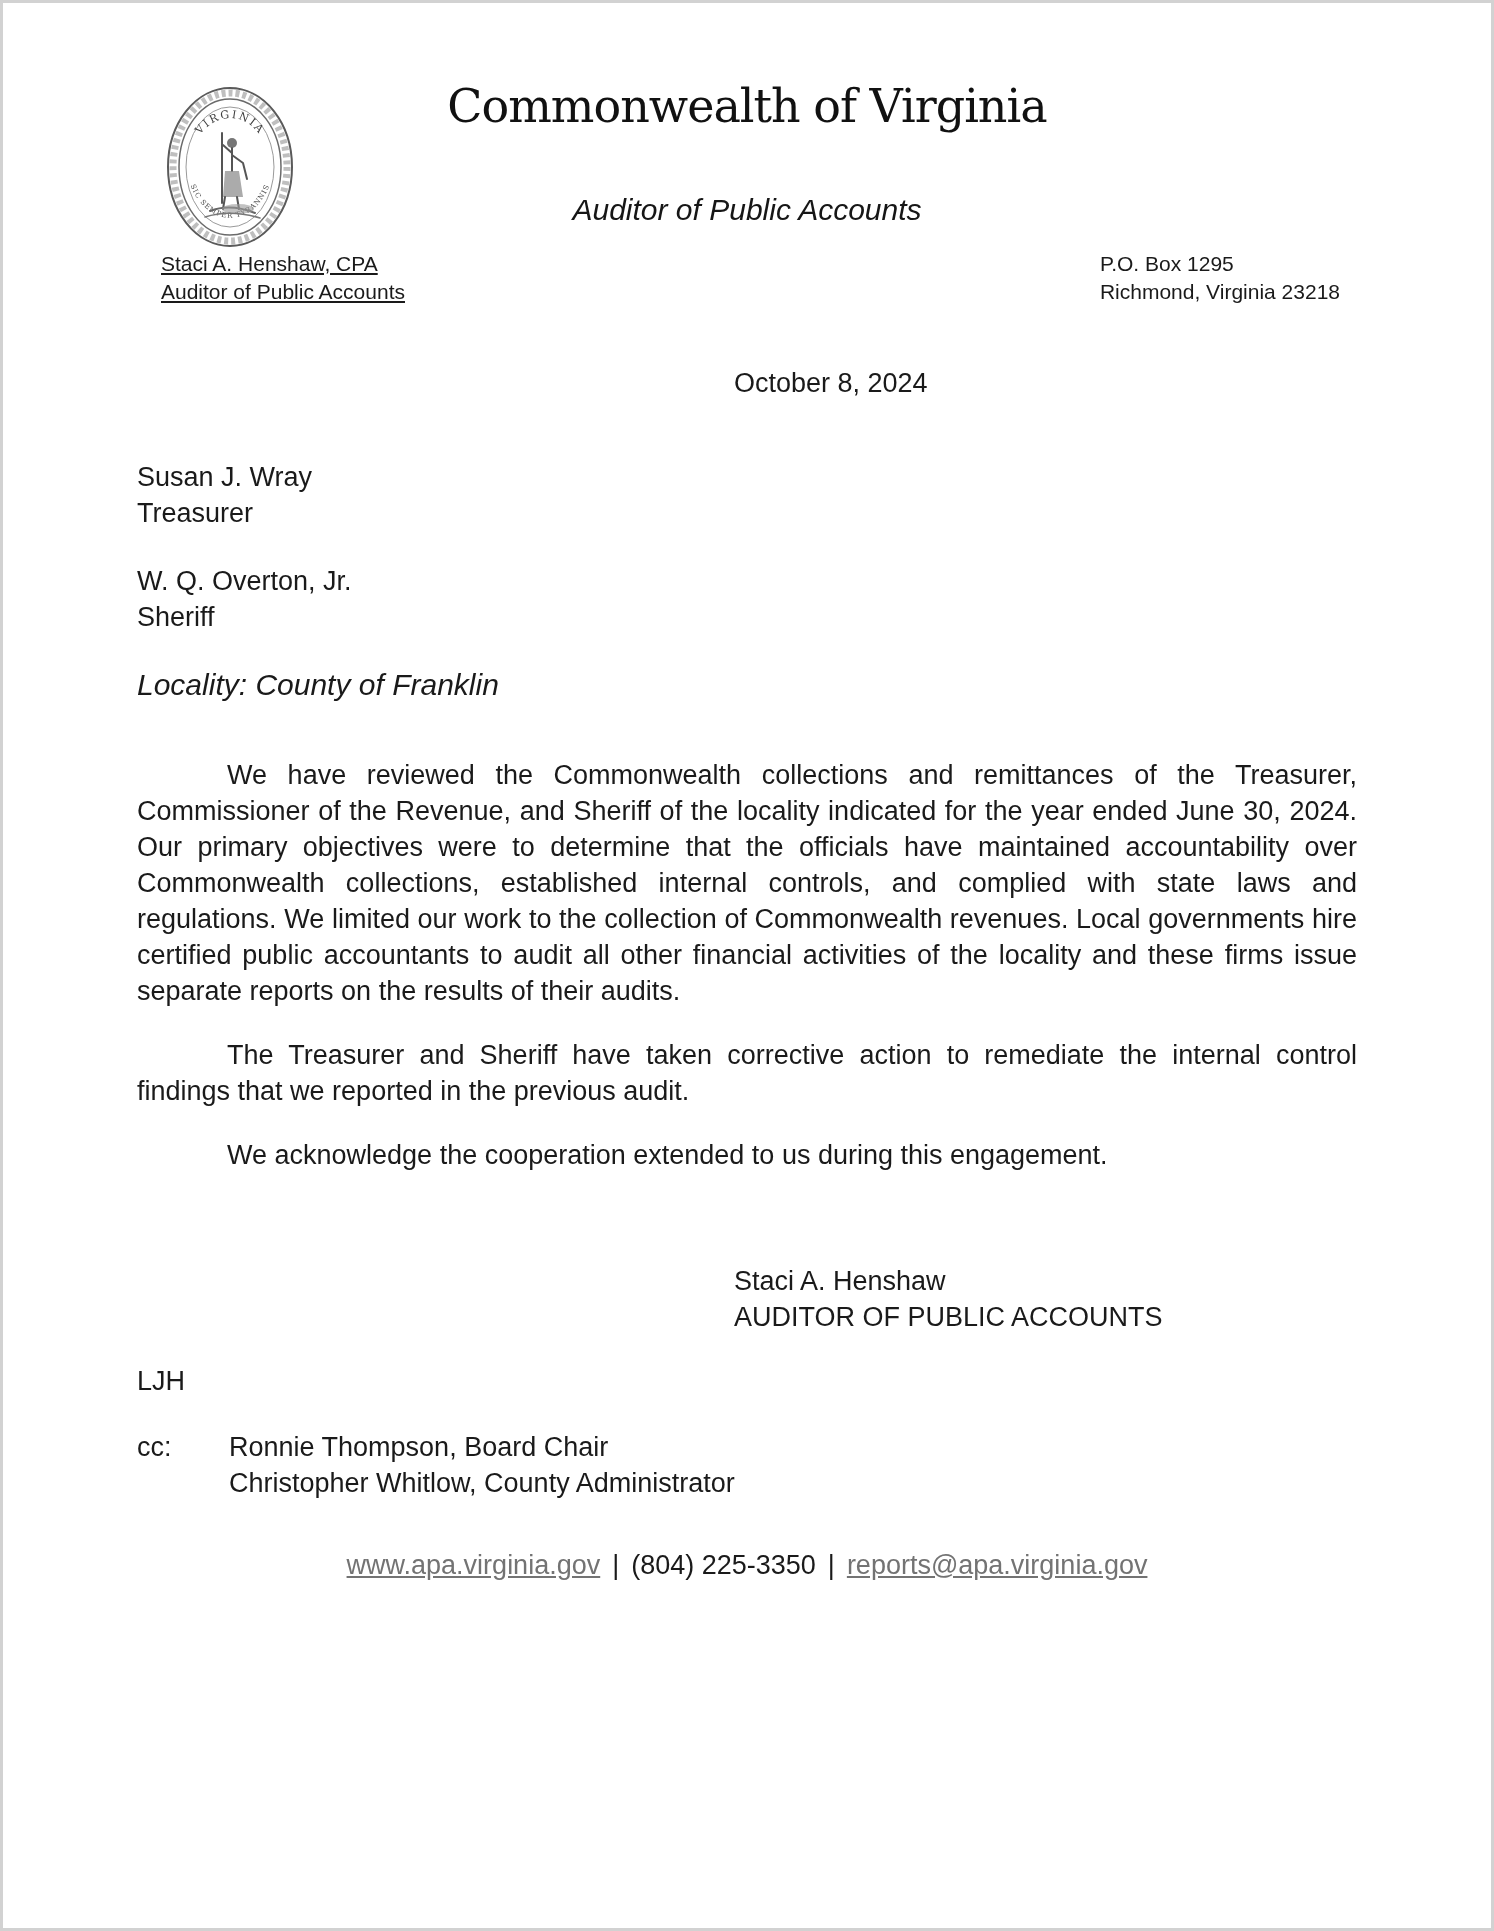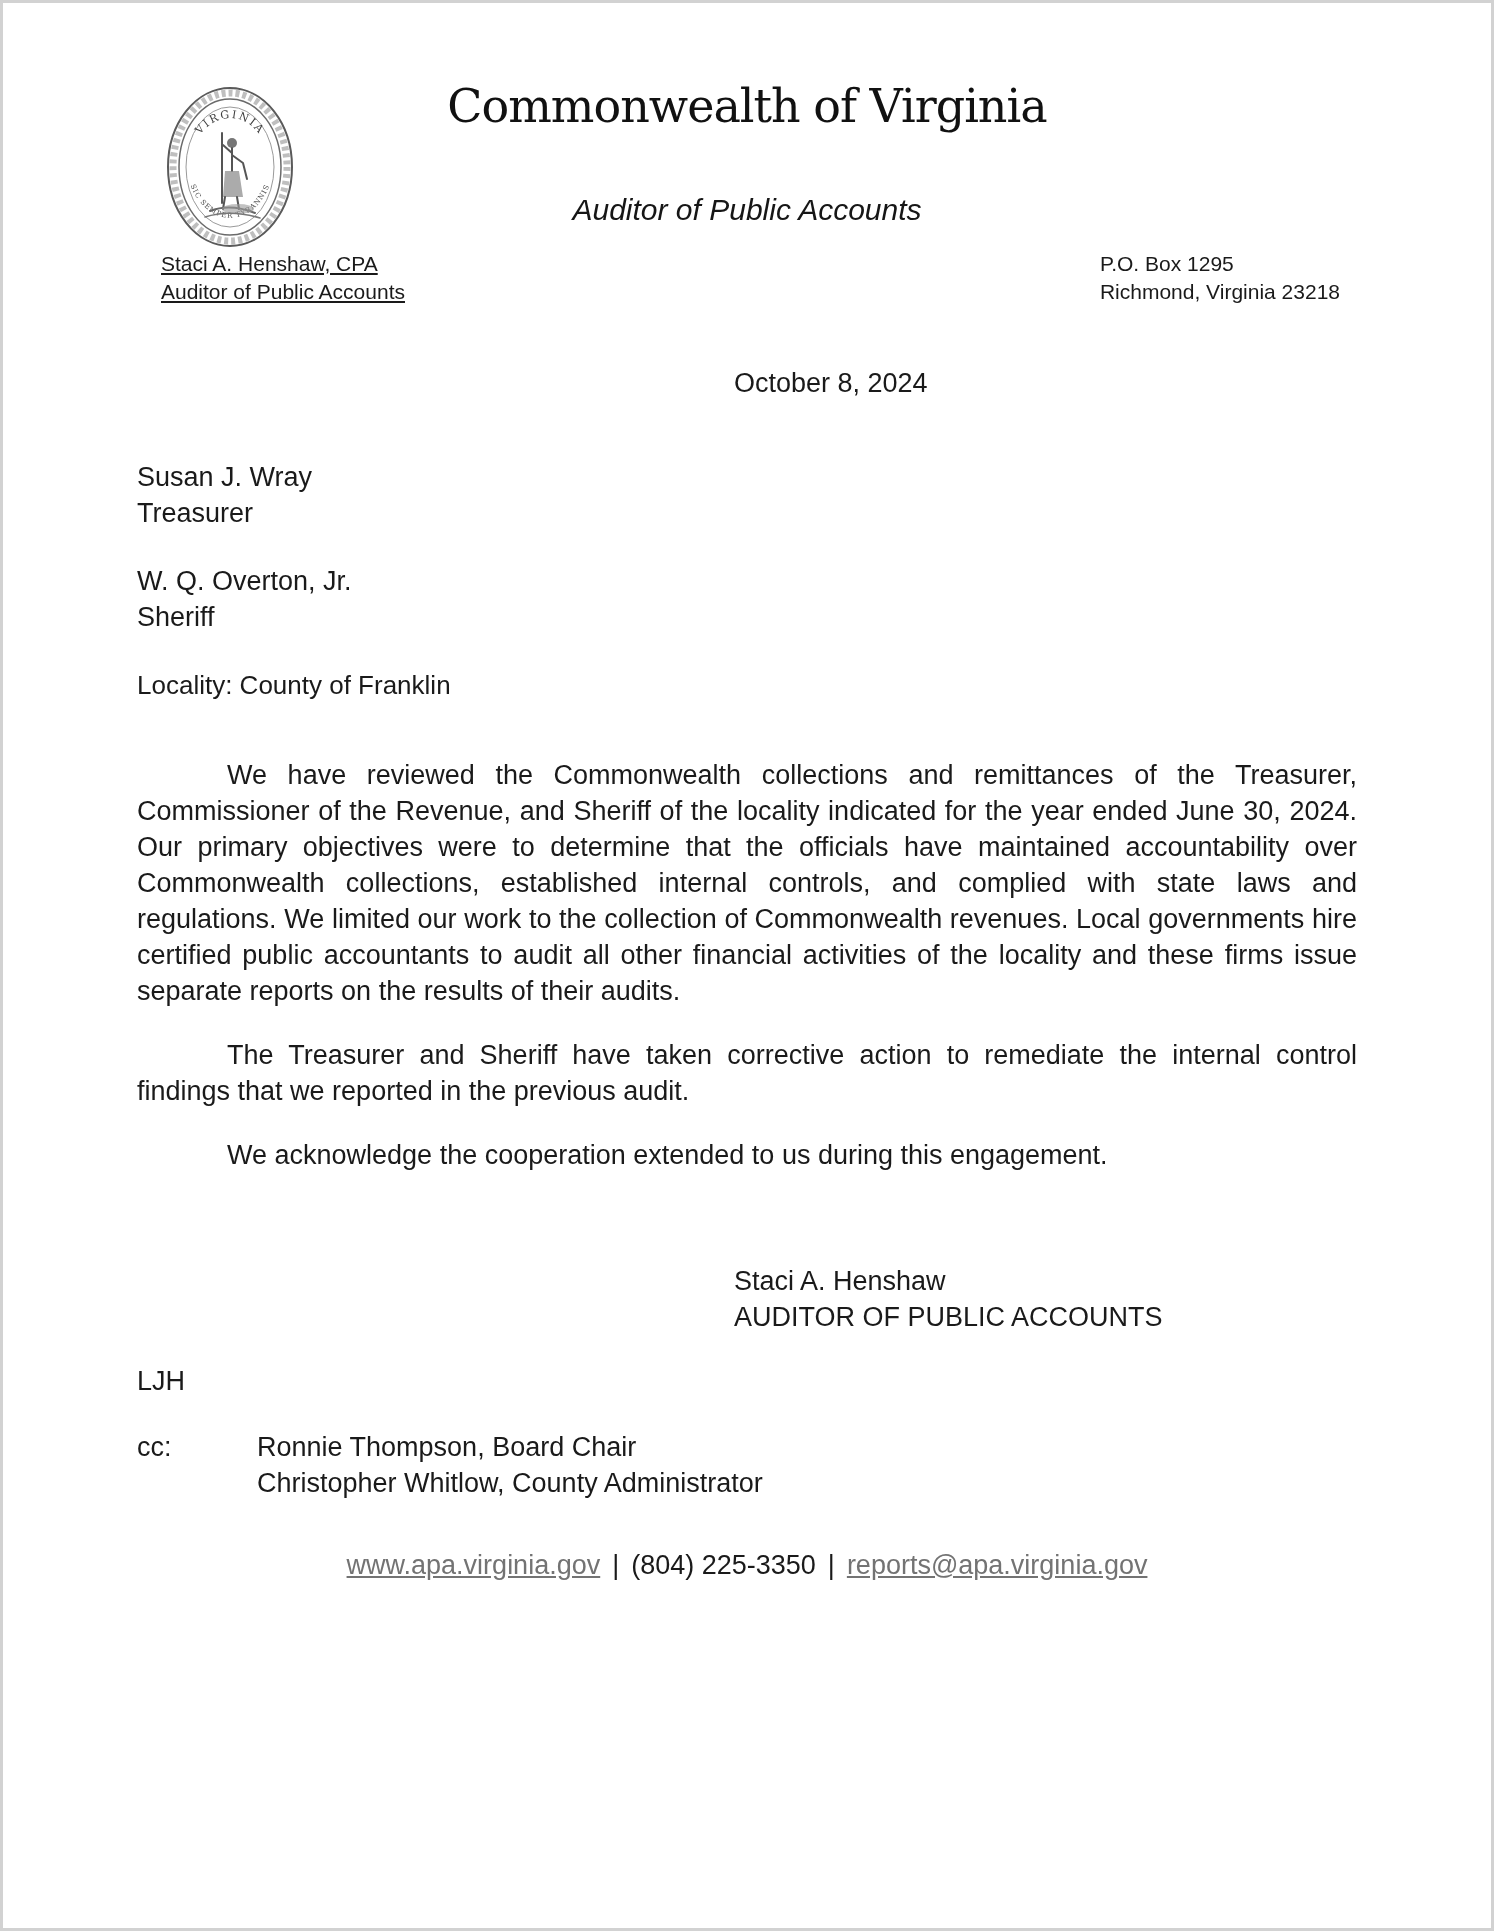--- a/index.html
+++ b/index.html
@@ -73,7 +73,7 @@
 
   .recipients { margin-top: 58px; margin-left: 134px; }
   .recipient-block { margin-bottom: 32px; font-size: 27px; line-height: 36px; }
-  .locality { font-size: 26px; line-height: 36px; }
+  .locality { font-size: 30px; line-height: 36px; font-style: italic; }
 
   .body-paragraphs { margin: 54px 134px 0 134px; }
   .body-paragraphs p {

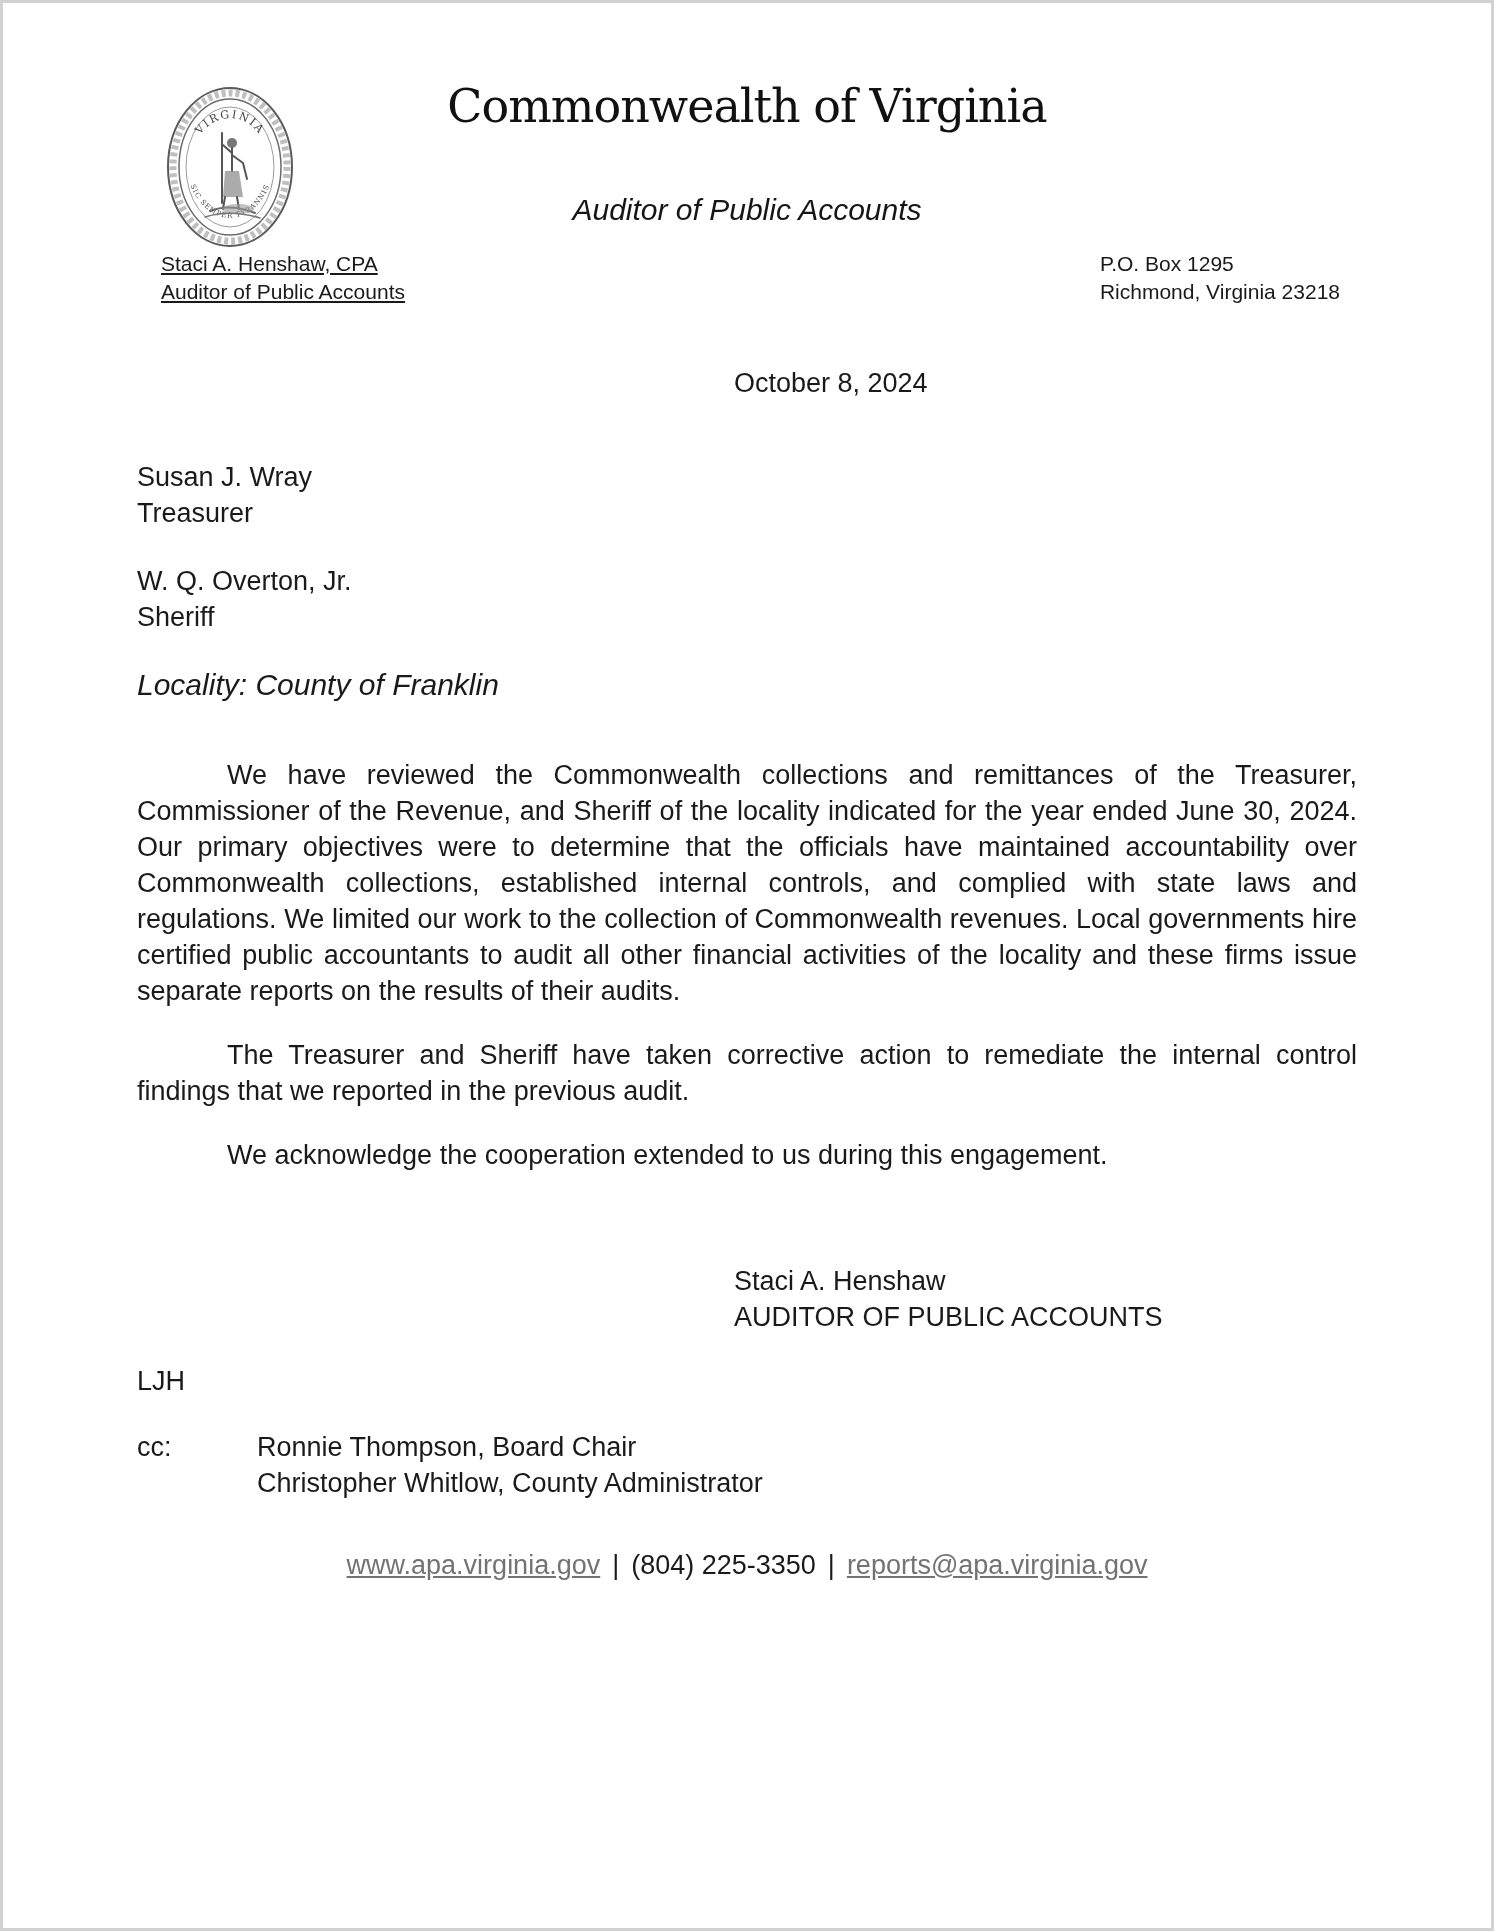--- a/index.html
+++ b/index.html
@@ -100,7 +100,6 @@
     display: flex;
     font-size: 27px;
     line-height: 36px;
-    gap: 28px;
   }
   .cc-label { width: 92px; flex: 0 0 92px; }
 

